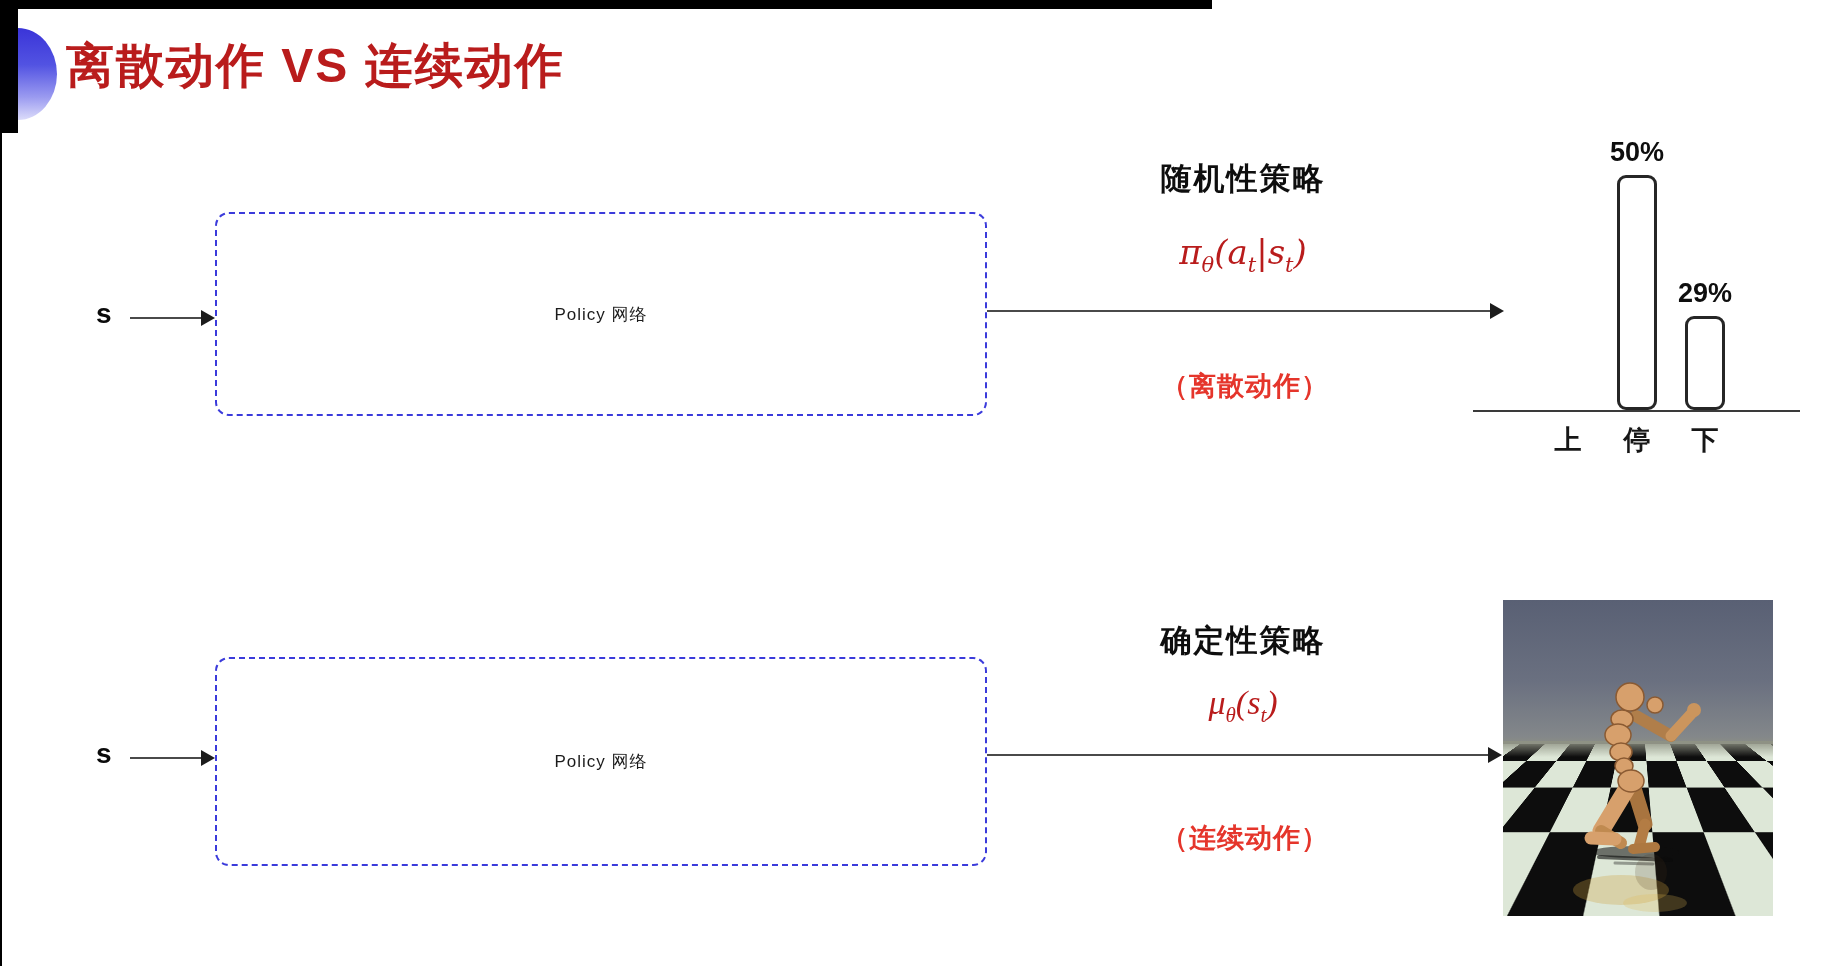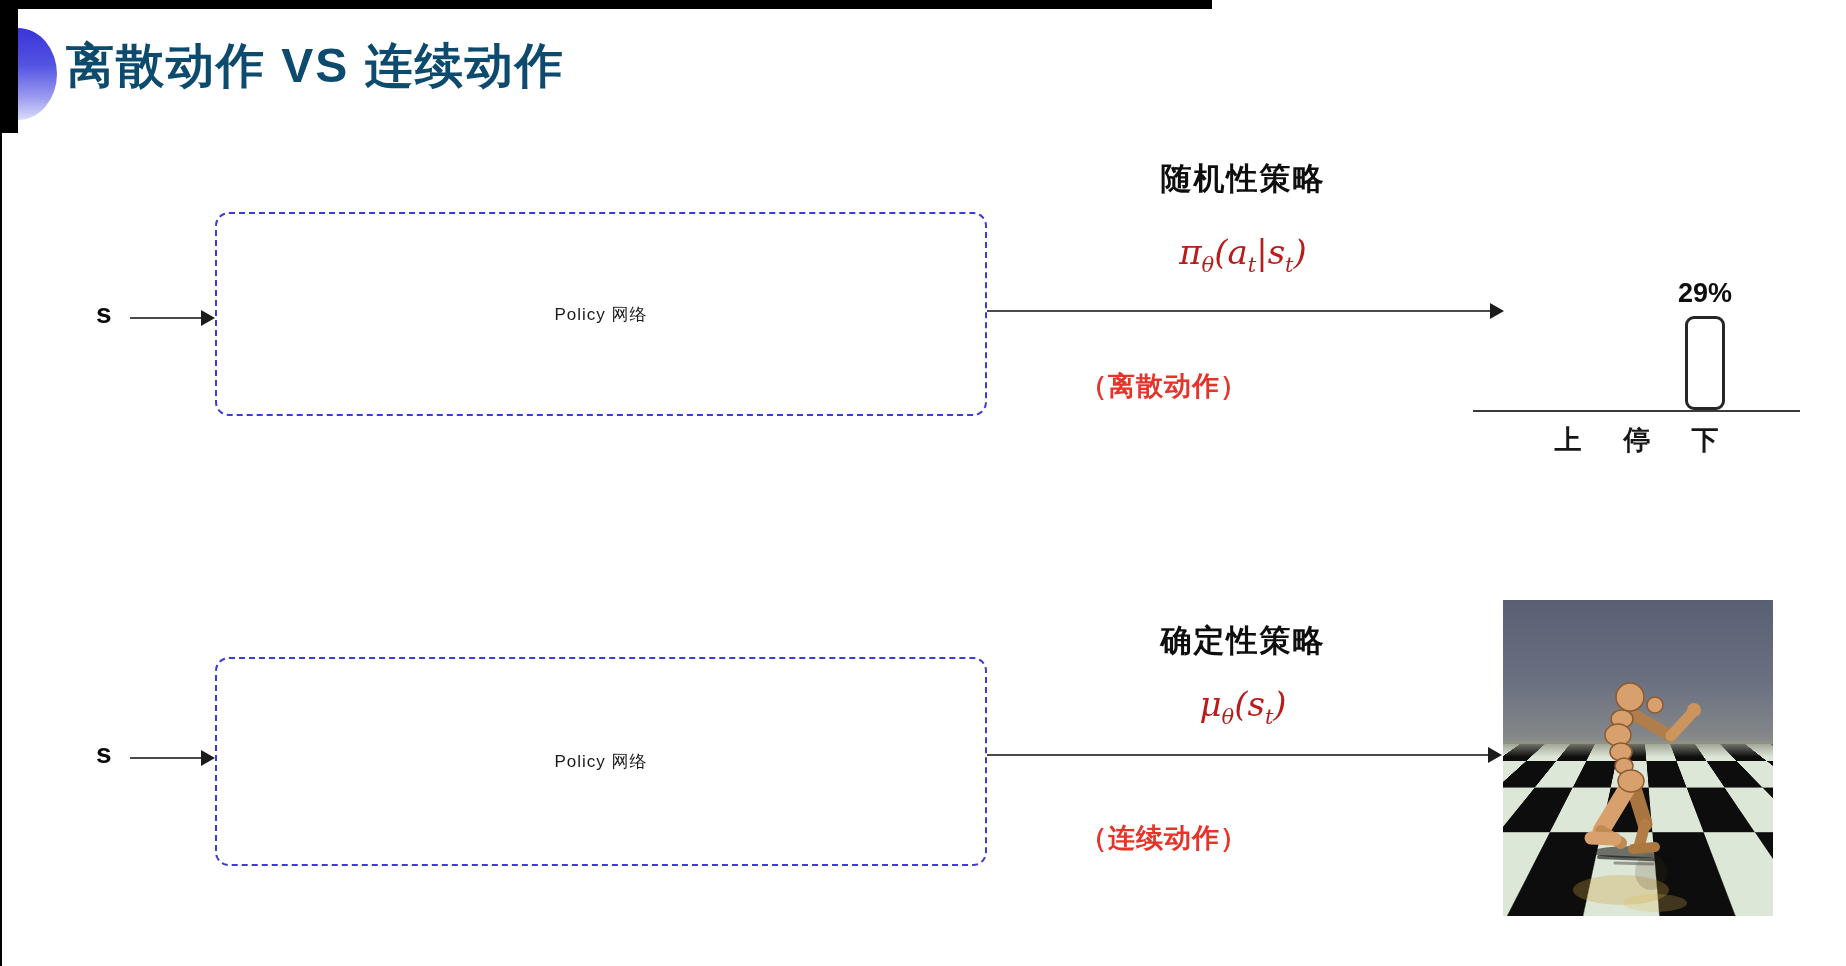--- a/index.html
+++ b/index.html
@@ -18,7 +18,7 @@
     background:linear-gradient(180deg,#3a34d8 0%,#5253e2 40%,#9a9af0 75%,#dcdcfa 100%);z-index:4;
   }
   .page-title{
-    position:absolute;left:66px;top:34px;font-size:48px;font-weight:600;color:#0c4a6e;
+    position:absolute;left:66px;top:34px;font-size:48px;font-weight:600;color:#b91c1c;
     letter-spacing:2px;z-index:7;white-space:nowrap;text-align:center;
   }
 

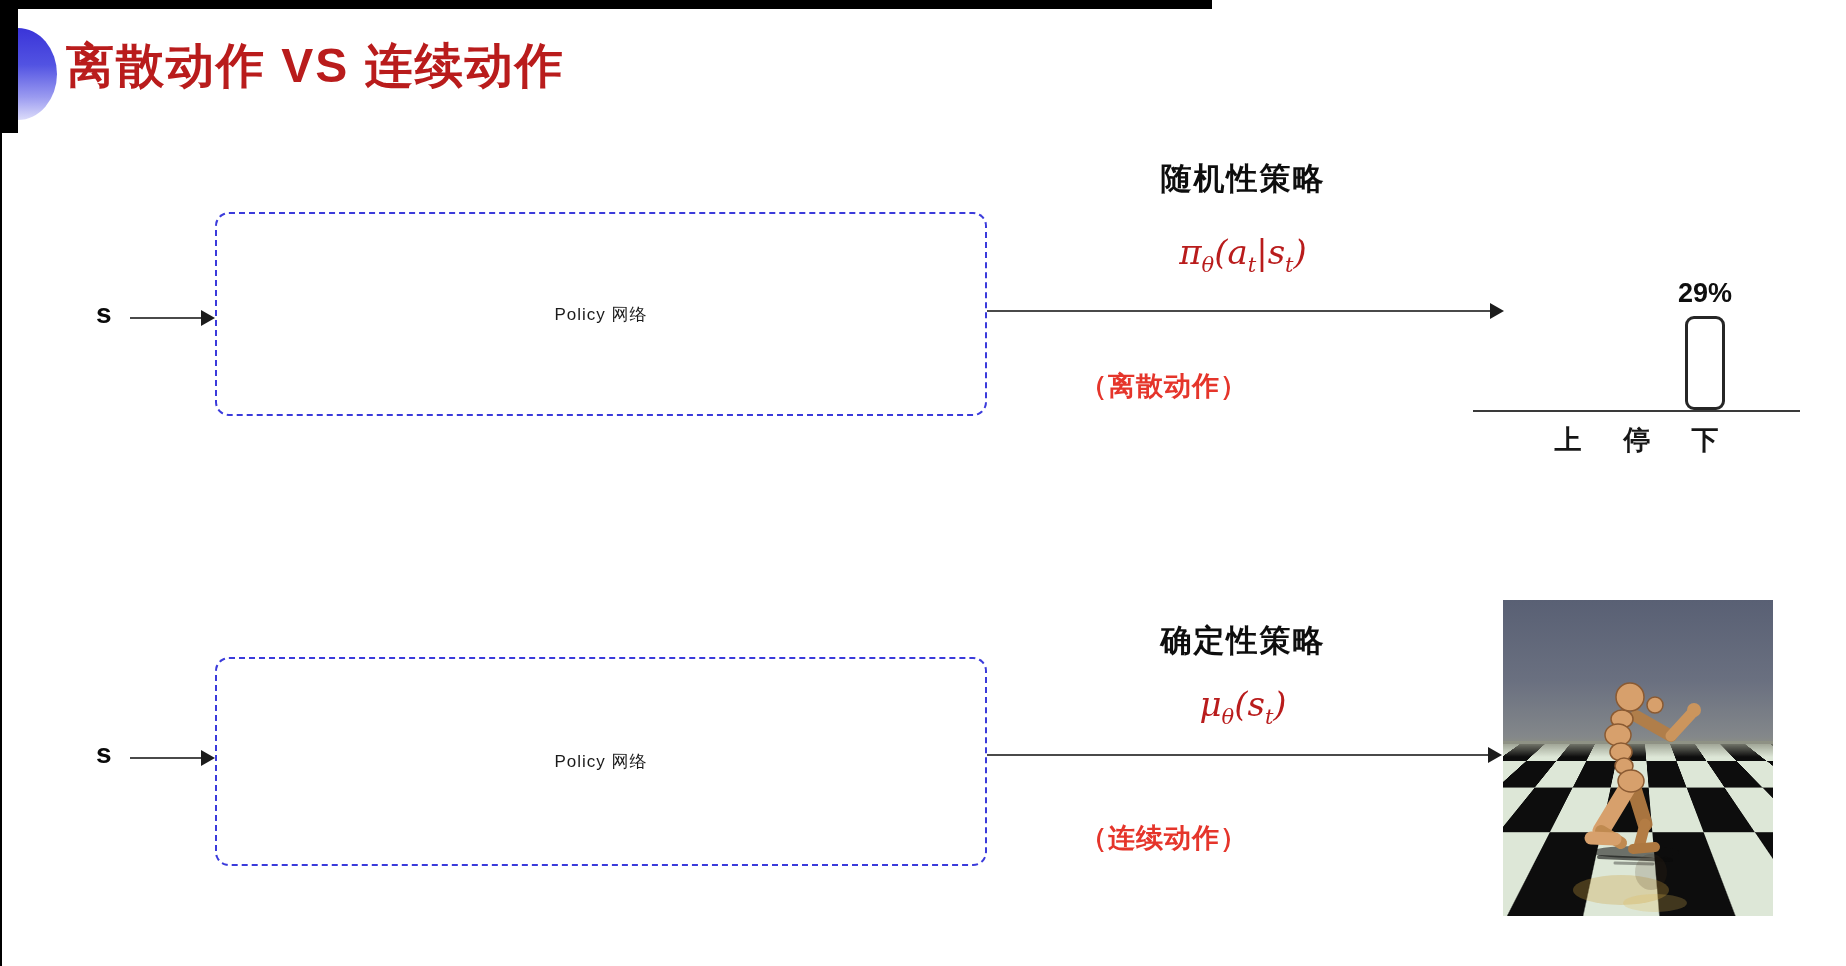--- a/index.html
+++ b/index.html
@@ -120,6 +120,10 @@
 
 <div class="chart">
   <div class="plot">
+    <div class="bar-group bg-2">
+      <span class="bar-value">50%</span>
+      <div class="bar-rect" style="height: 235px;"></div>
+    </div>
     <div class="bar-group bg-3">
       <span class="bar-value">29%</span>
       <div class="bar-rect" style="height: 94px;"></div>

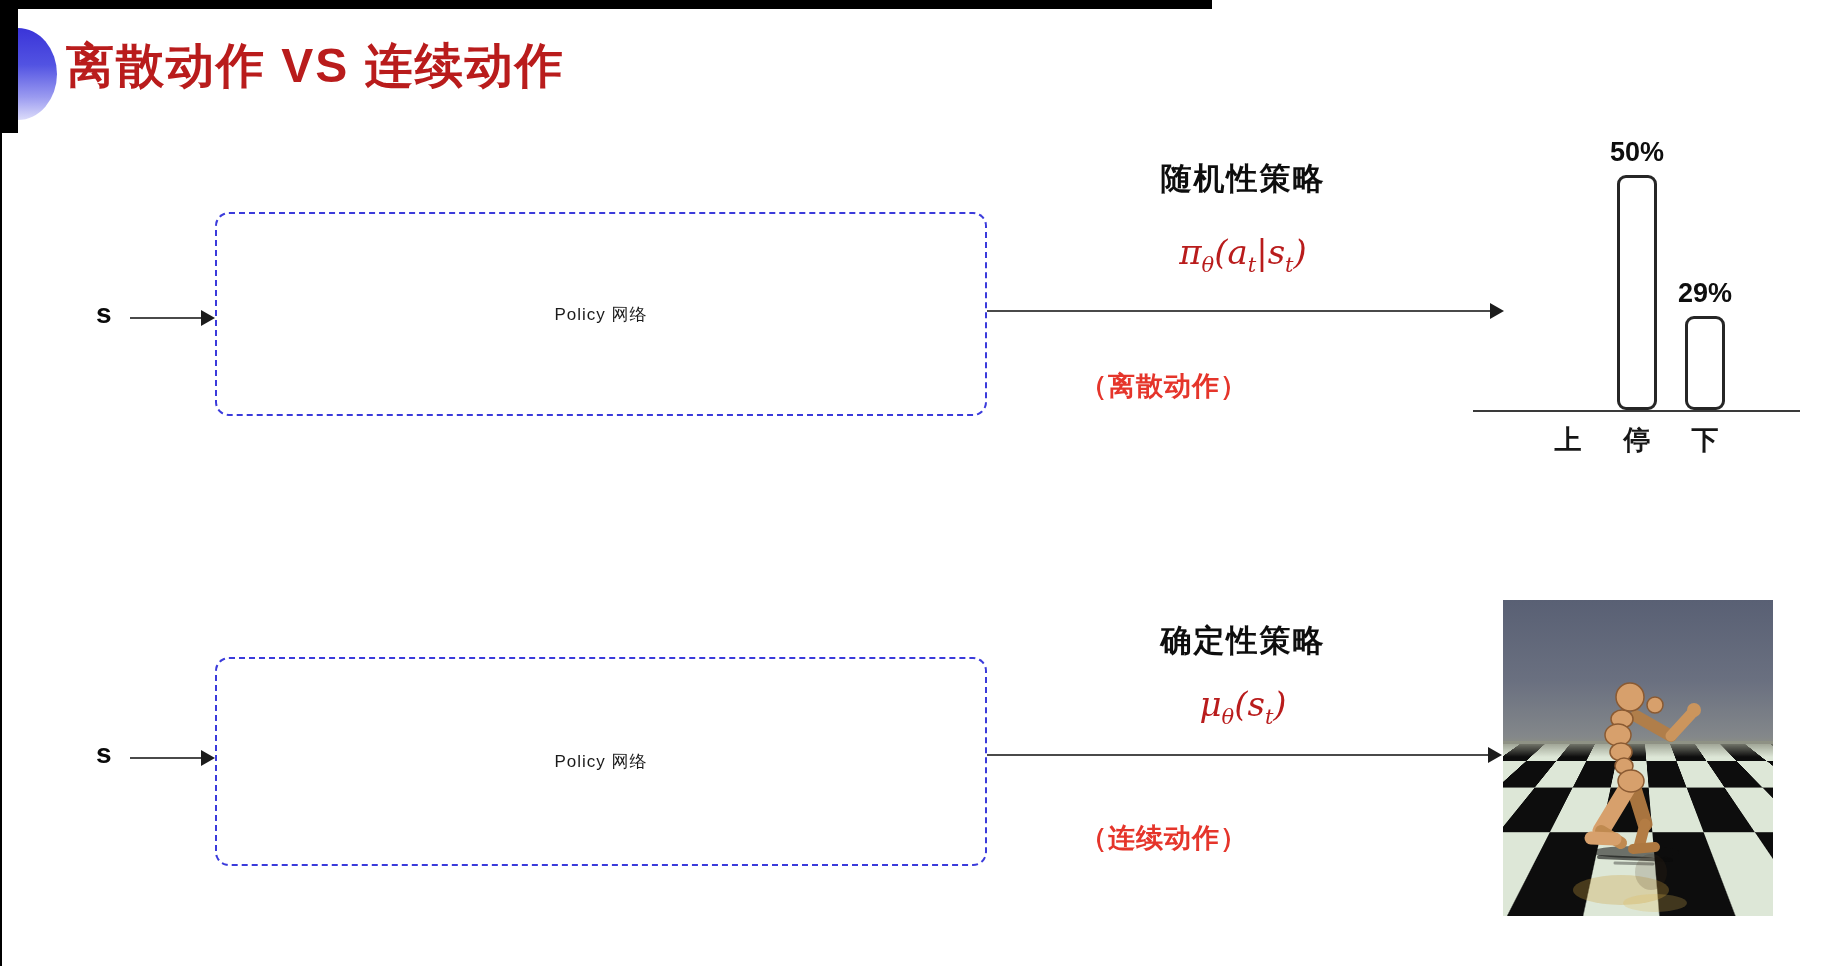--- a/index.html
+++ b/index.html
@@ -58,7 +58,7 @@
   .frm-top{left:1083px;top:232px;}
   .frm-bottom{left:1083px;top:684px;}
 
-  .note{position:absolute;width:330px;text-align:left;font-size:27px;font-weight:600;color:#e5352b;letter-spacing:1px;}
+  .note{position:absolute;width:330px;text-align:center;font-size:27px;font-weight:600;color:#e5352b;letter-spacing:1px;}
   .note-top{left:1080px;top:368px;}
   .note-bottom{left:1080px;top:820px;}
 

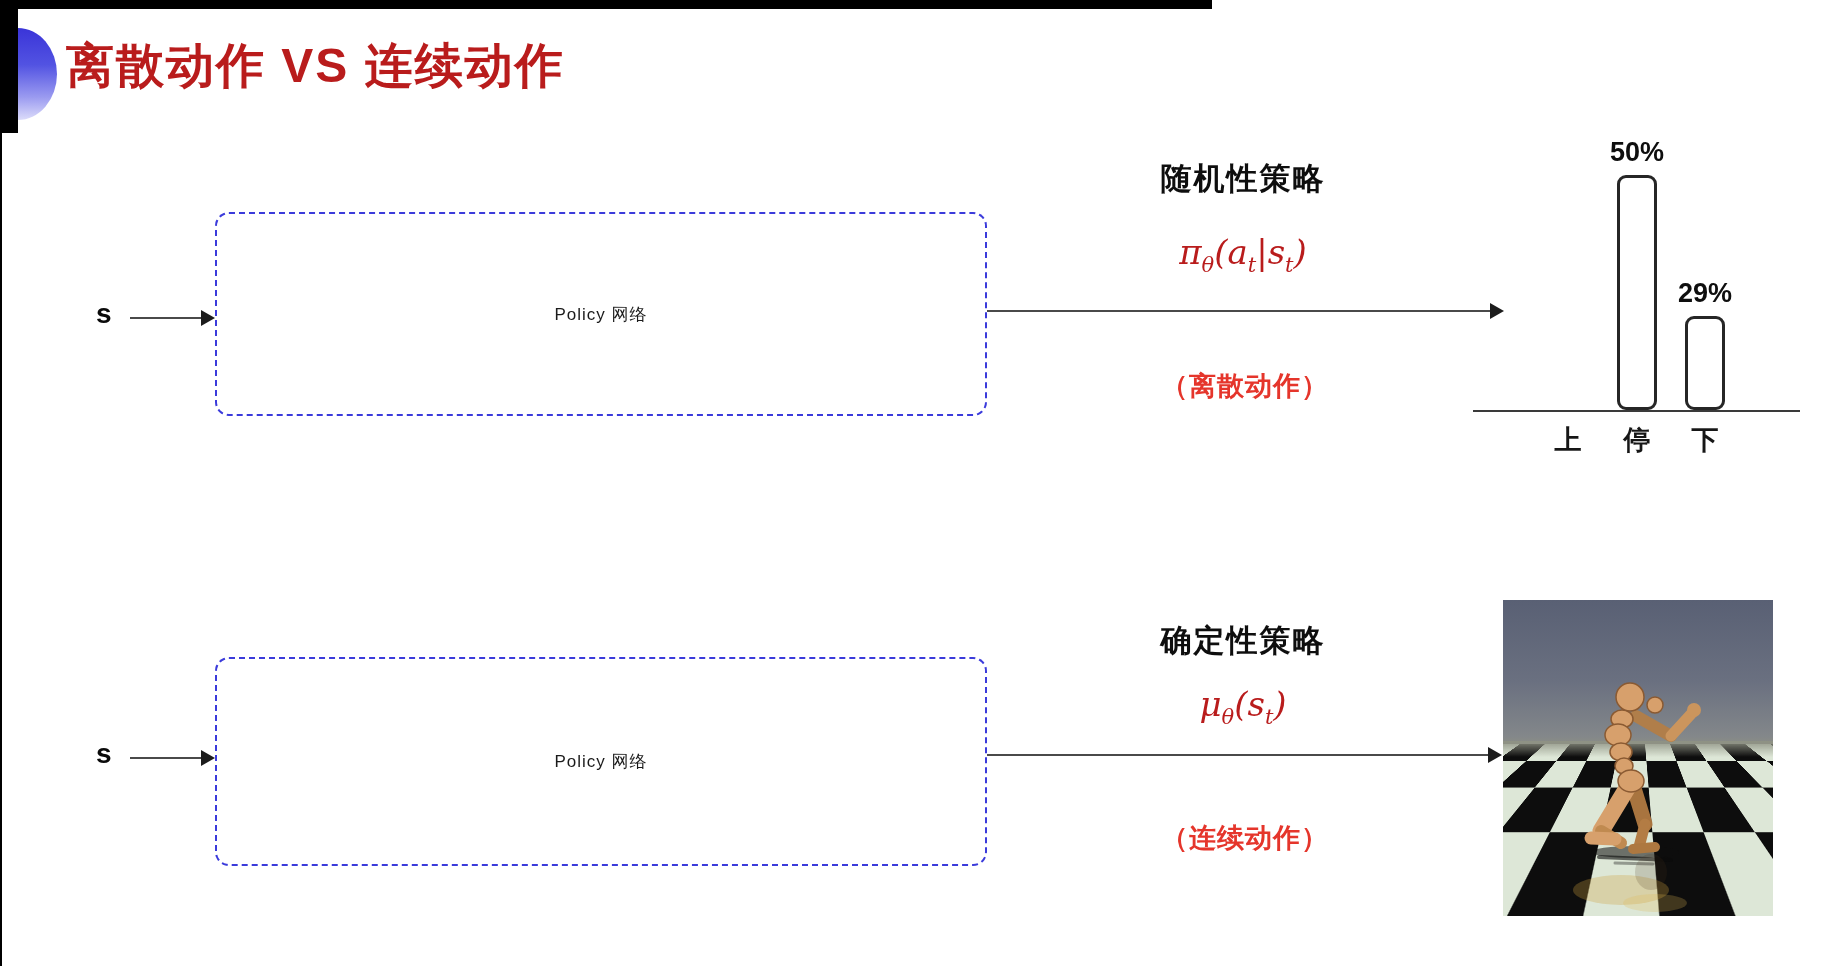--- a/index.html
+++ b/index.html
@@ -56,7 +56,7 @@
   }
   .formula sub{font-size:21px;}
   .frm-top{left:1083px;top:232px;}
-  .frm-bottom{left:1083px;top:684px;}
+  .frm-bottom{left:1083px;top:684px;font-family:Liberation Serif, serif;}
 
   .note{position:absolute;width:330px;text-align:center;font-size:27px;font-weight:600;color:#e5352b;letter-spacing:1px;}
   .note-top{left:1080px;top:368px;}

